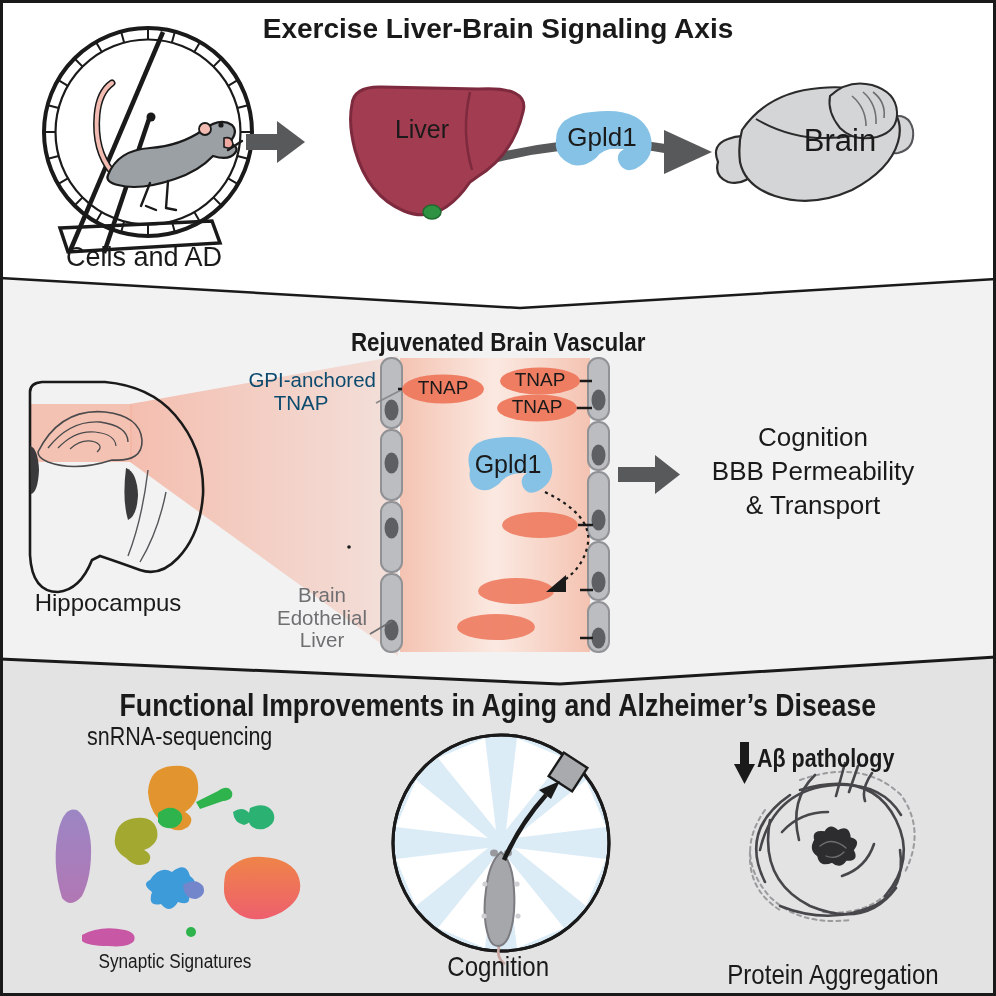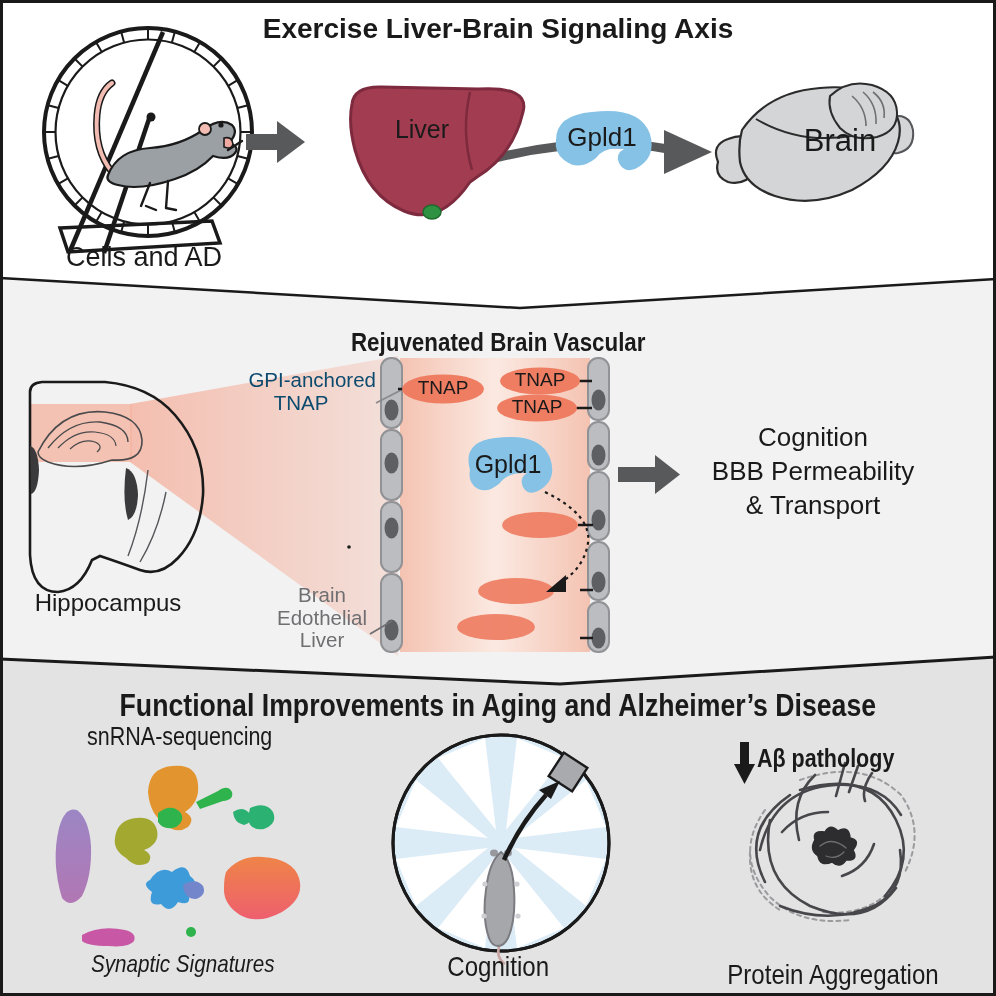--- a/index.html
+++ b/index.html
@@ -276,7 +276,7 @@
 
 <div class="lbl title" style="left:0;top:688px;width:996px;font-size:31px;"><span class="cond">Functional Improvements in Aging and Alzheimer’s Disease</span></div>
 <div class="lbl" style="left:58px;top:722px;width:244px;font-size:25px;"><span class="cond">snRNA-sequencing</span></div>
-<div class="lbl" style="left:36px;top:950px;width:294px;font-size:24px;font-style:italic;"><span class="cond">Synaptic Signatures</span></div>
+<div class="lbl" style="left:28px;top:950px;width:294px;font-size:20px;"><span class="cond">Synaptic Signatures</span></div>
 <div class="lbl" style="left:398px;top:951px;width:200px;font-size:28px;"><span class="cond">Cognition</span></div>
 <div class="lbl" style="left:757px;top:744px;width:164px;font-size:25px;text-align:left;font-weight:bold;"><span class="cond" style="transform-origin:0 50%;">Aβ pathology</span></div>
 <div class="lbl" style="left:688px;top:950px;width:290px;font-size:28px;margin-top:9px;"><span class="cond">Protein Aggregation</span></div>

